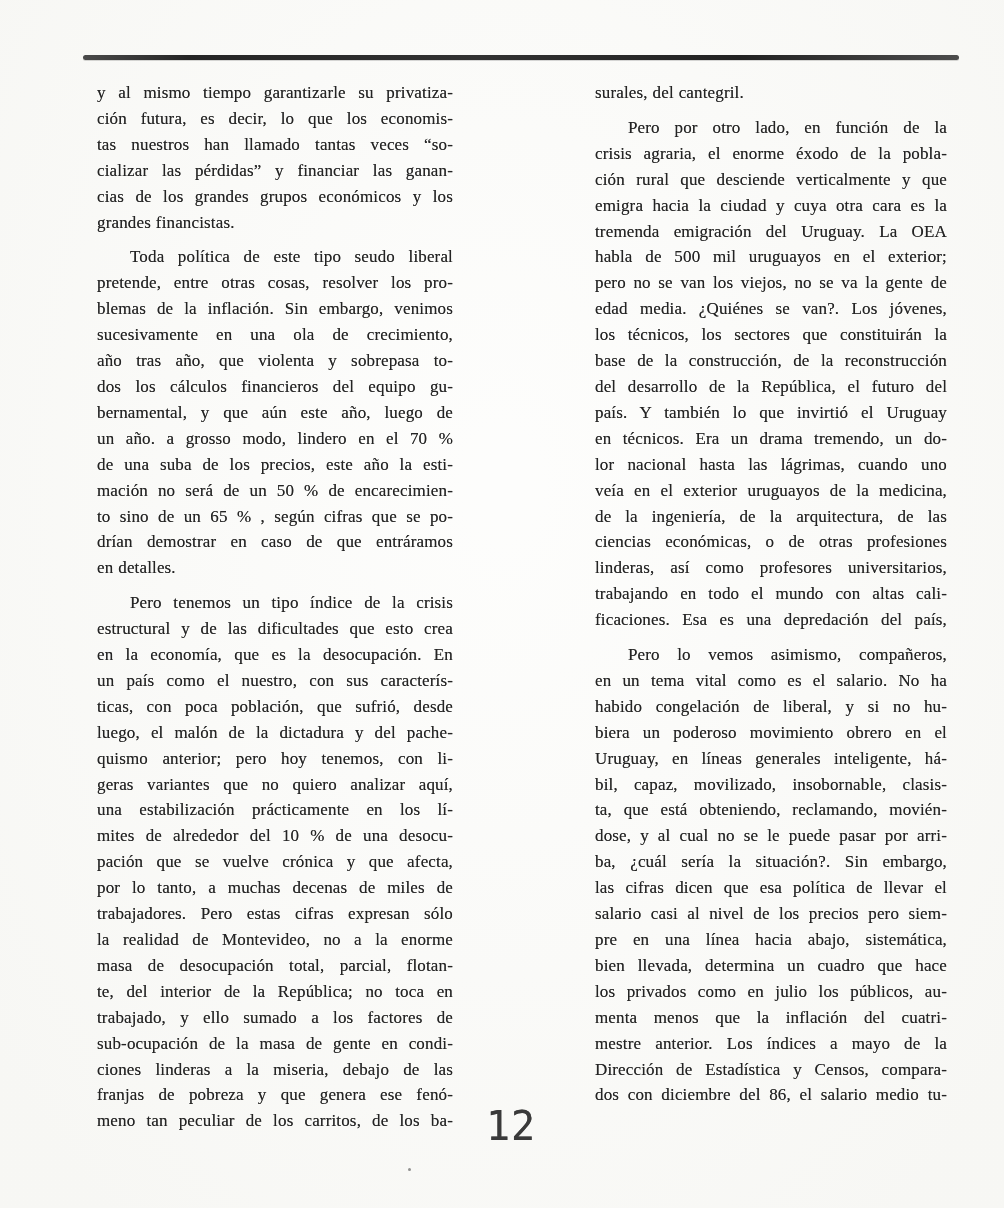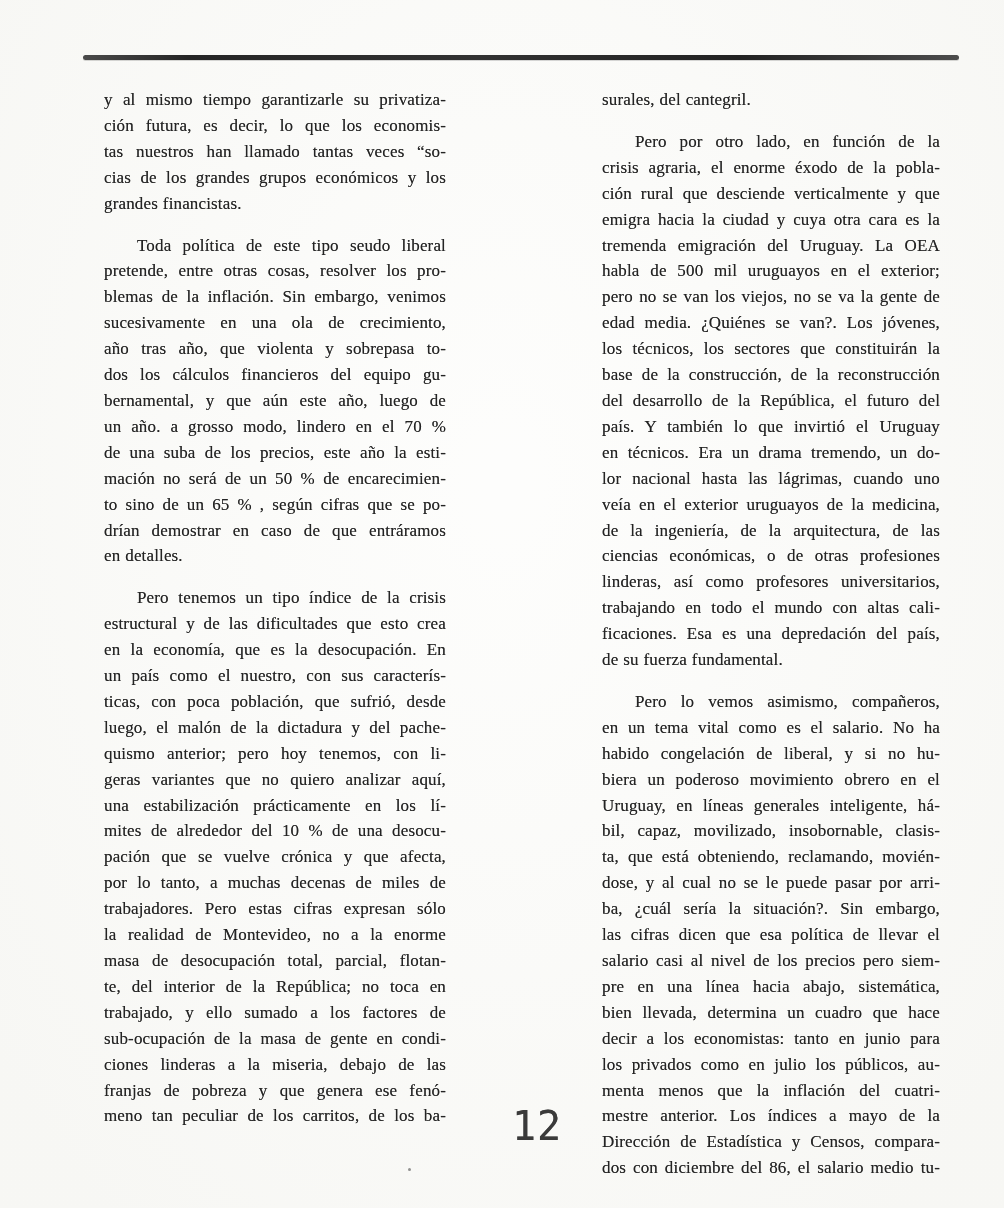--- a/index.html
+++ b/index.html
@@ -46,7 +46,7 @@
   .column.left  { width: 374px; }
   .column.right { width: 370px; }
   .para {
-    margin: 16px;
+    margin: 9px;
     padding: 0;
   }
   .line {

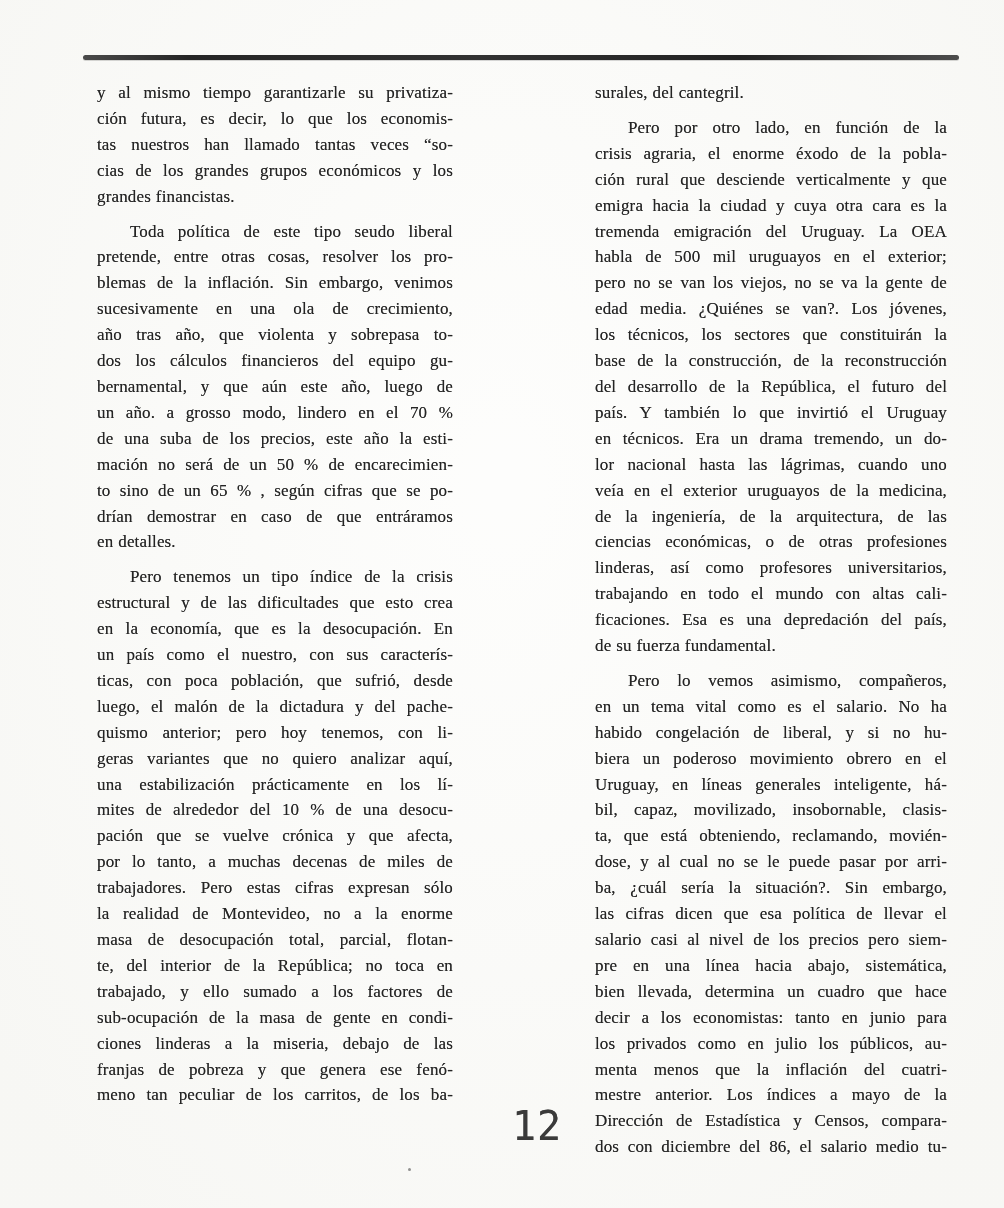--- a/index.html
+++ b/index.html
@@ -100,6 +100,7 @@
           <div class="line">y al mismo tiempo garantizarle su privatiza-</div>
           <div class="line">ción futura, es decir, lo que los economis-</div>
           <div class="line">tas nuestros han llamado tantas veces “so-</div>
+          <div class="line">cializar las pérdidas” y financiar las ganan-</div>
           <div class="line">cias de los grandes grupos económicos y los</div>
           <div class="line last">grandes financistas.</div>
         </div>

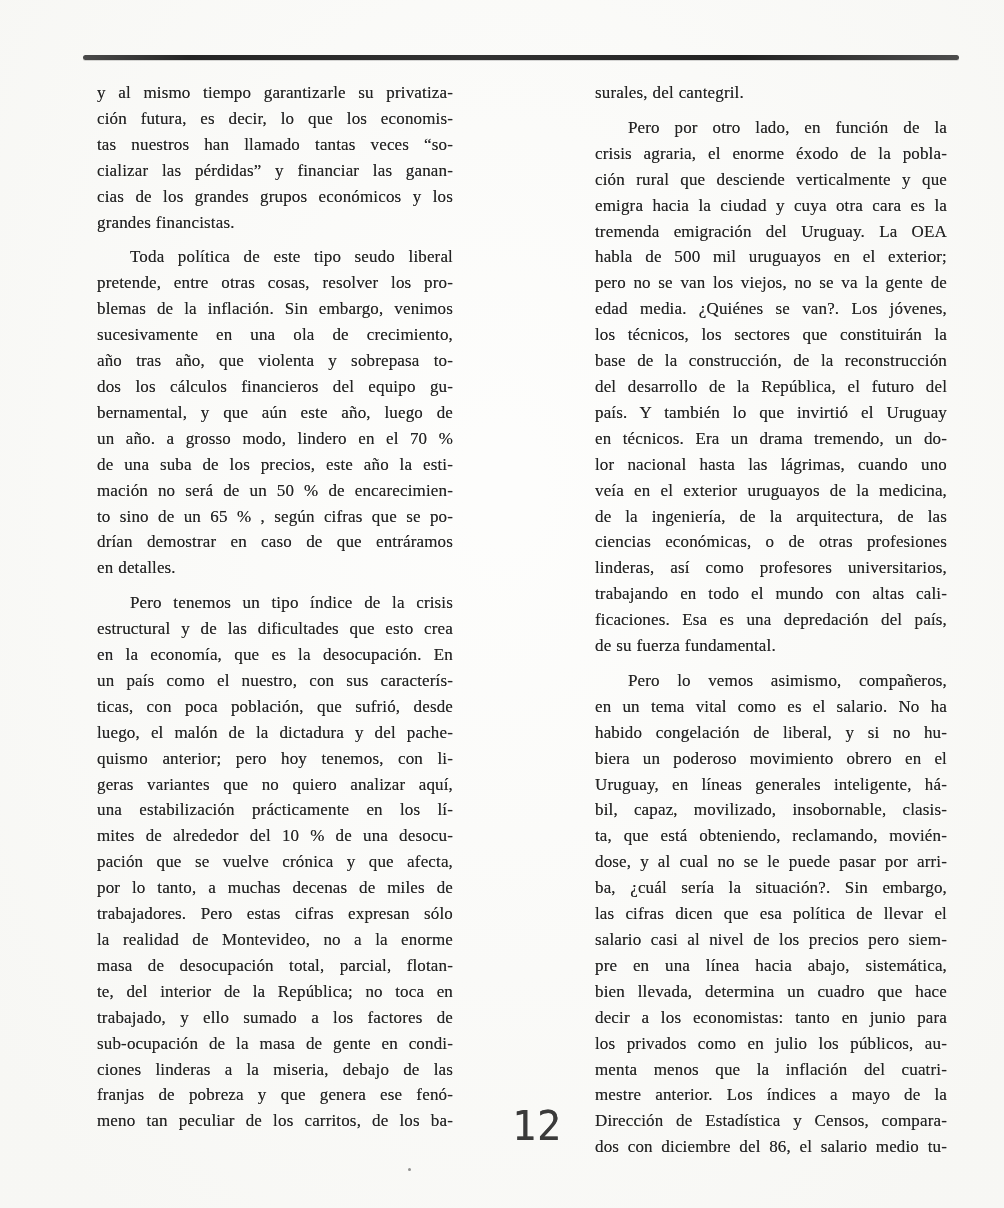--- a/index.html
+++ b/index.html
@@ -168,7 +168,6 @@
           <div class="line">linderas, así como profesores universitarios,</div>
           <div class="line">trabajando en todo el mundo con altas cali-</div>
           <div class="line">ficaciones. Esa es una depredación del país,</div>
-          <div class="line last">de su fuerza fundamental.</div>
         </div>
         <div class="para indent">
           <div class="line">Pero lo vemos asimismo, compañeros,</div>

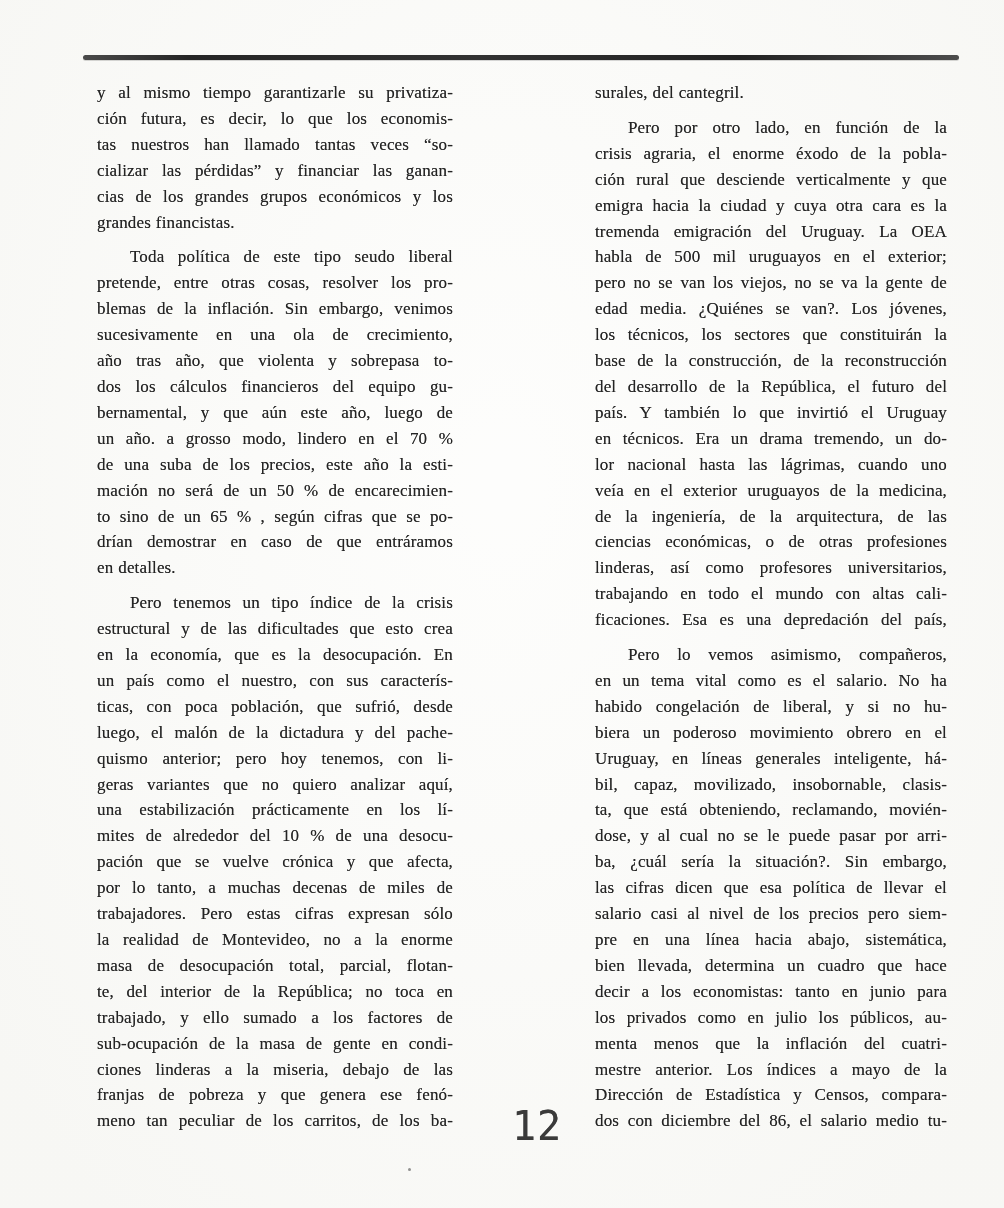--- a/index.html
+++ b/index.html
@@ -183,7 +183,6 @@
           <div class="line">salario casi al nivel de los precios pero siem-</div>
           <div class="line">pre en una línea hacia abajo, sistemática,</div>
           <div class="line">bien llevada, determina un cuadro que hace</div>
-          <div class="line">decir a los economistas: tanto en junio para</div>
           <div class="line">los privados como en julio los públicos, au-</div>
           <div class="line">menta menos que la inflación del cuatri-</div>
           <div class="line">mestre anterior. Los índices a mayo de la</div>

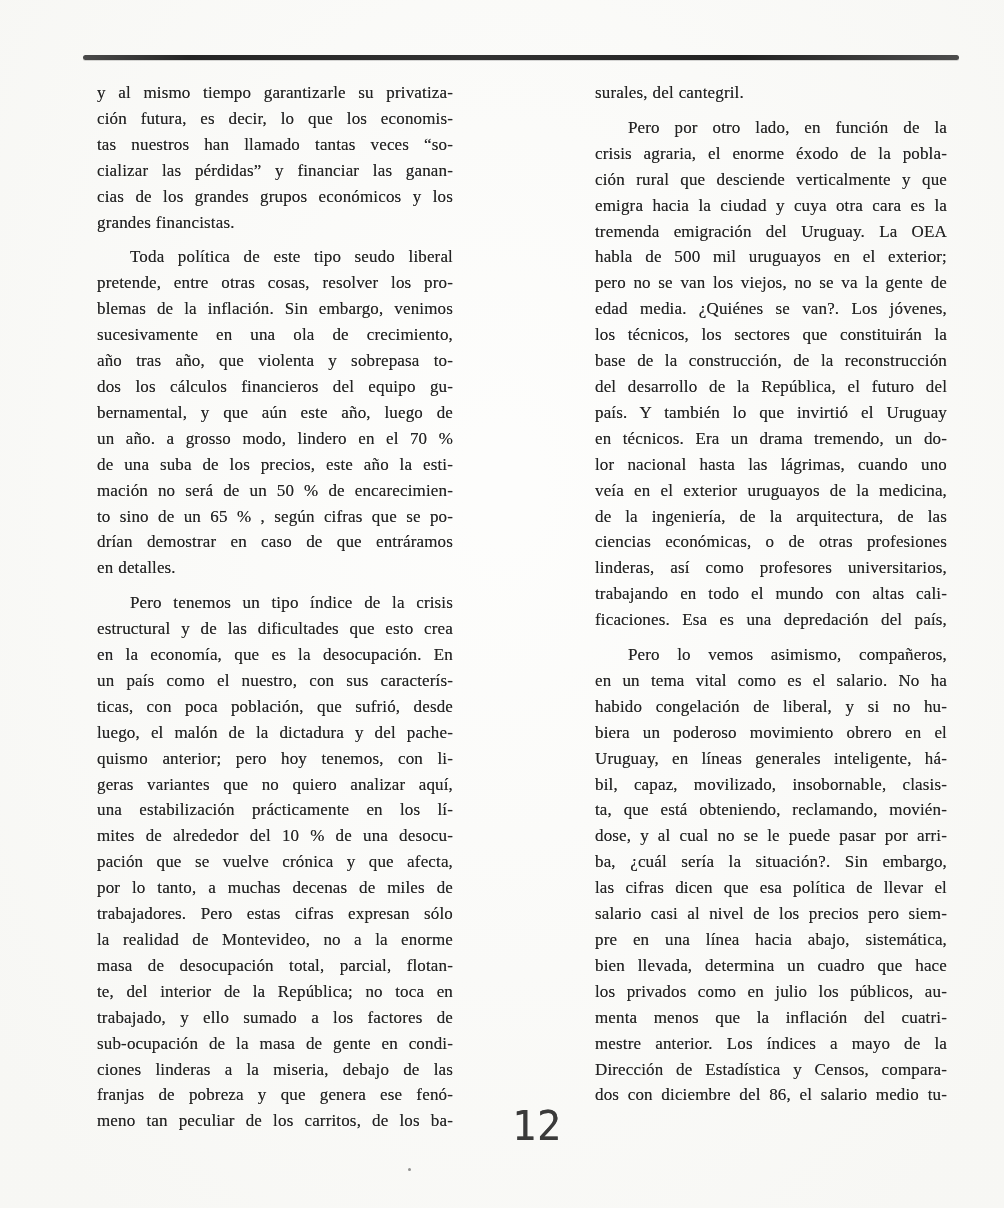--- a/index.html
+++ b/index.html
@@ -70,7 +70,7 @@
   }
   .page-number {
     position: absolute;
-    left: 512px;
+    left: 486px;
     top: 1104px;
     font-family: "DejaVu Sans Mono", monospace;
     font-size: 40px;

